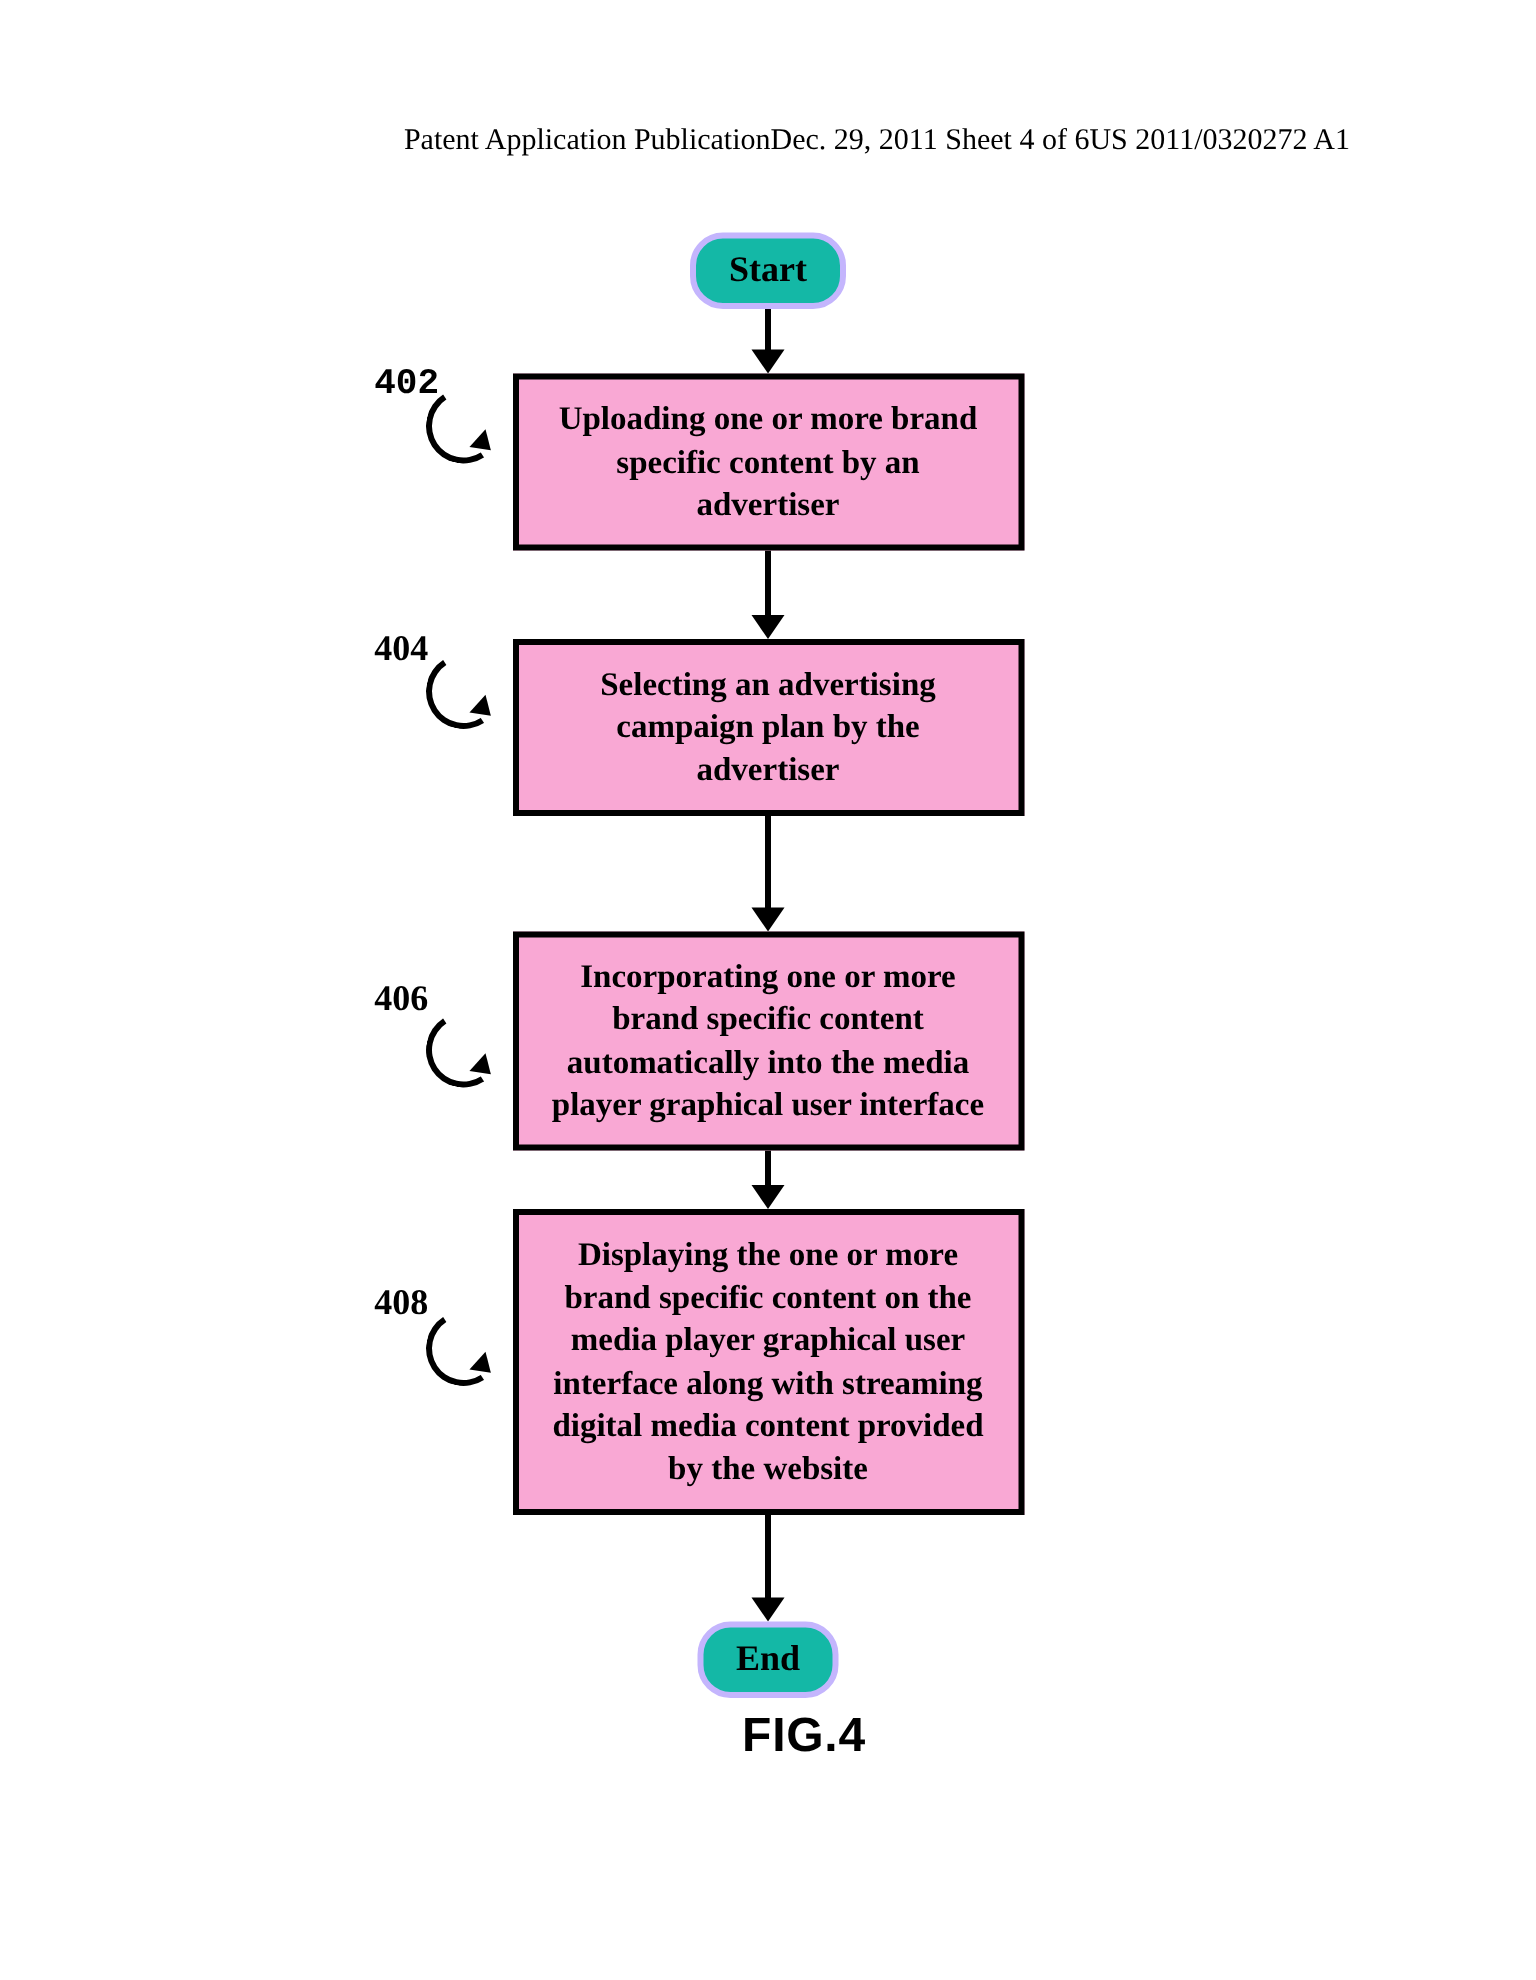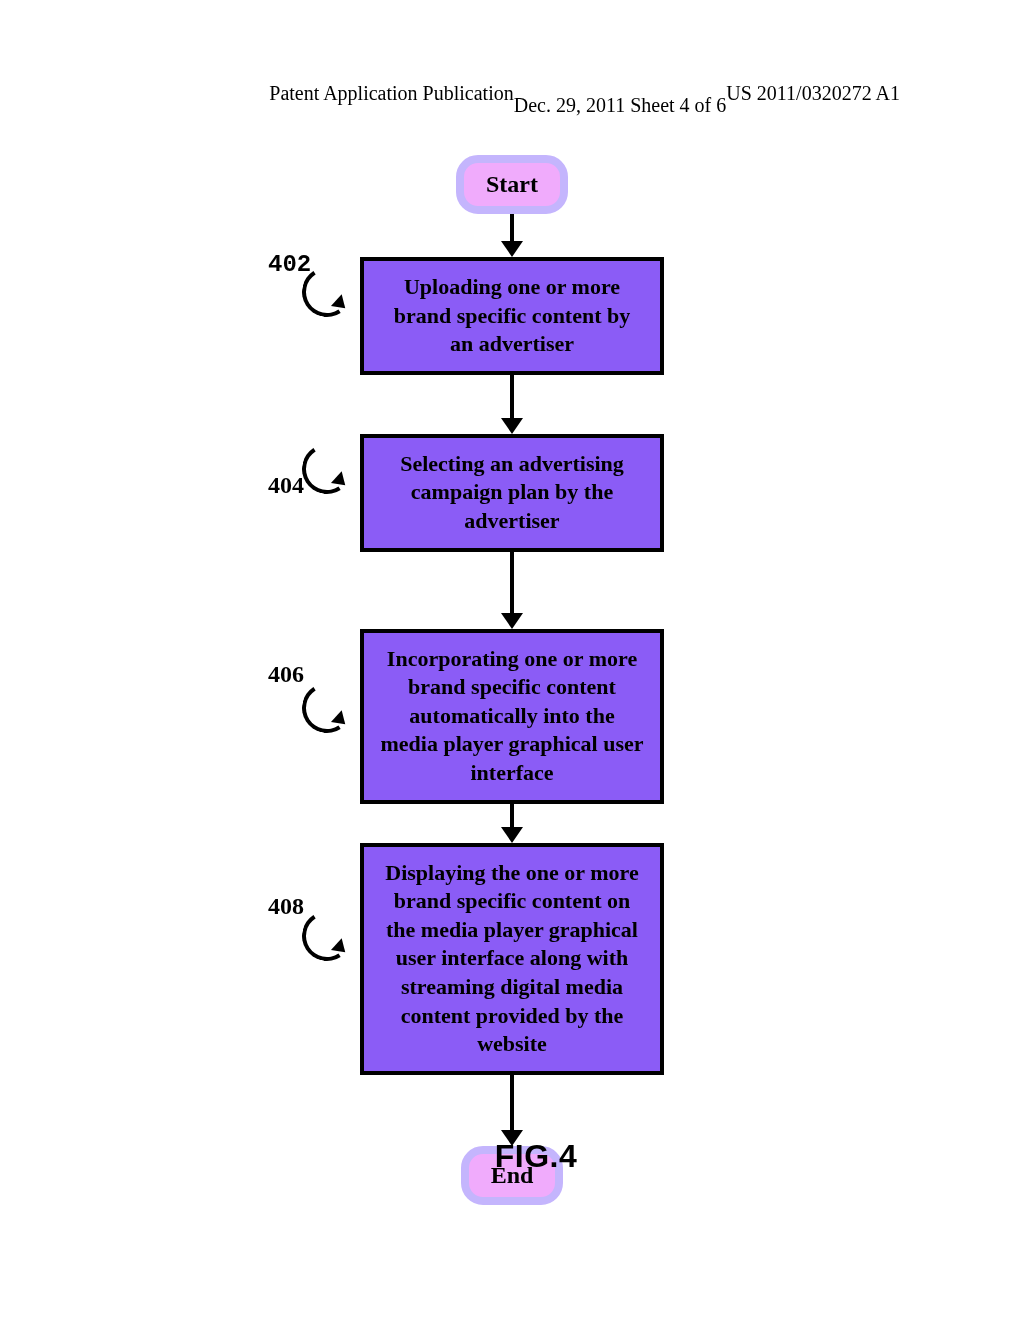--- a/index.html
+++ b/index.html
@@ -19,7 +19,7 @@
     font-size: 20px;
   }
   .header .left { font-weight: normal; }
-  .header .mid { font-weight: normal; margin-top: 12px; }
+  .header .mid { font-weight: normal; }
   .header .right { font-weight: normal; }
 
   .flow {

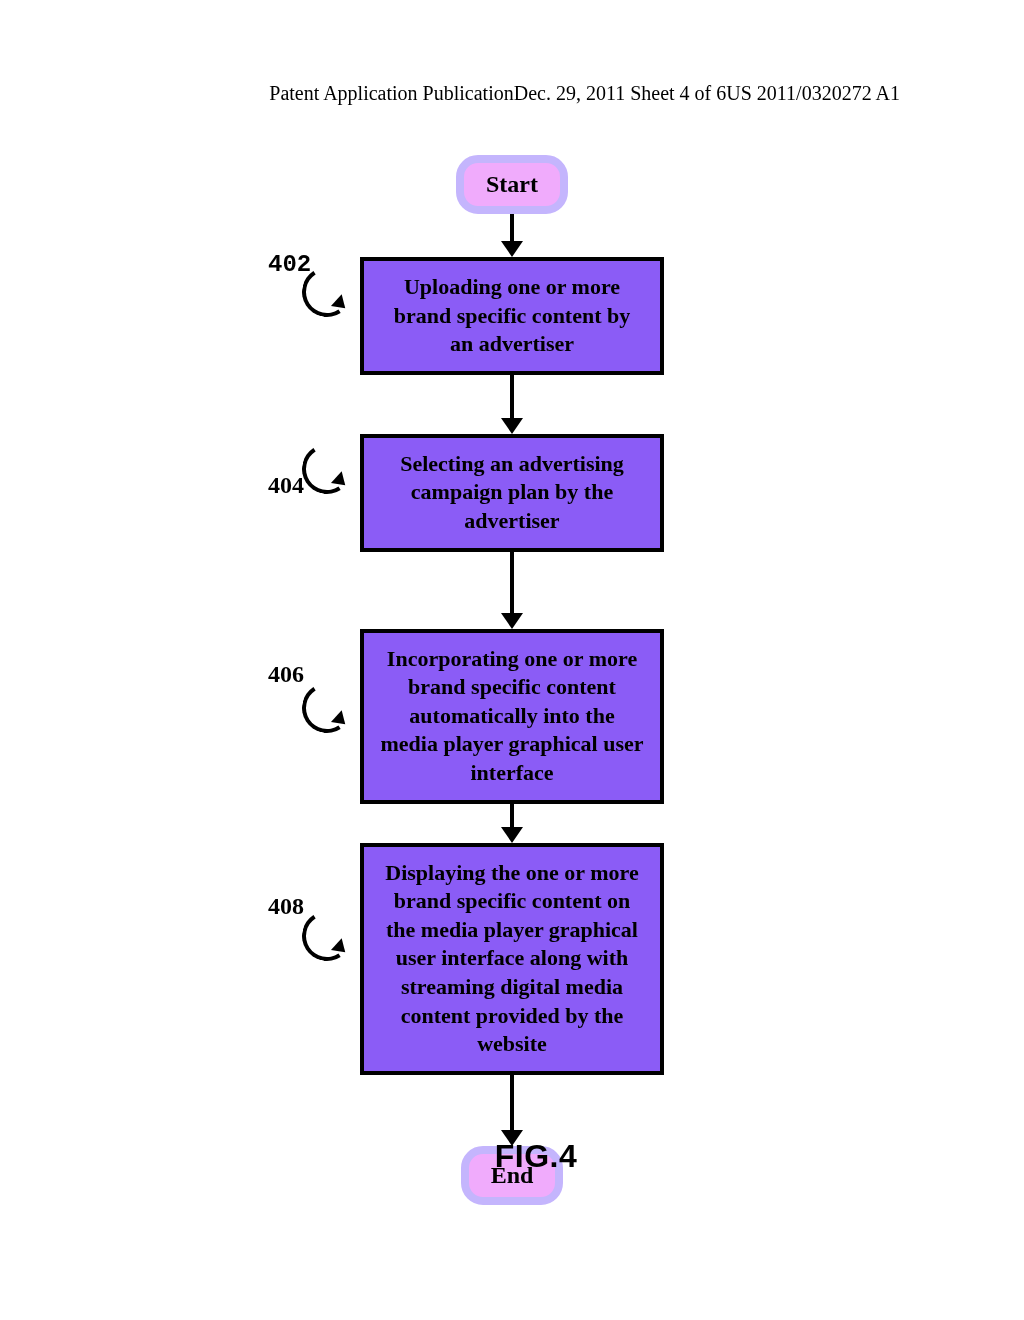--- a/index.html
+++ b/index.html
@@ -32,12 +32,12 @@
   }
 
   .terminator {
-    border: 8px solid #c4b5fd;
+    border: 4px solid #c4b5fd;
     border-radius: 22px;
     padding: 8px 22px;
     font-size: 24px;
     font-weight: bold;
-    background: #f0abfc;
+    background: #14b8a6;
   }
 
   .process {

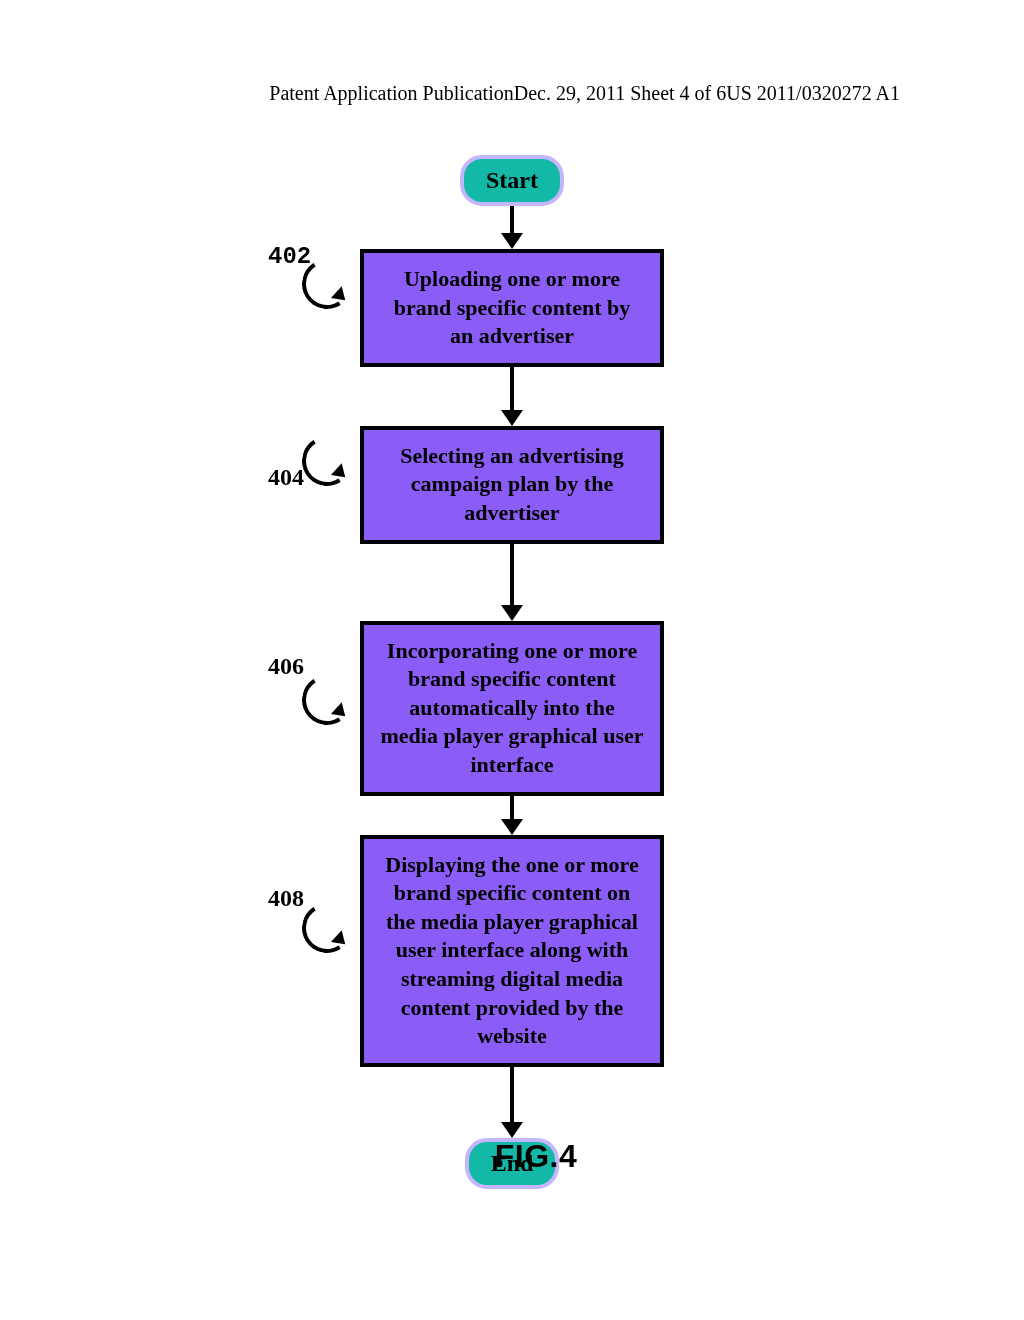--- a/index.html
+++ b/index.html
@@ -43,12 +43,12 @@
   .process {
     position: relative;
     border: 4px solid #000;
-    width: 304px;
+    width: 341px;
     padding: 12px 16px;
     font-size: 22px;
     font-weight: bold;
     text-align: center;
-    background: #8b5cf6;
+    background: #f9a8d4;
     line-height: 1.3;
   }
 

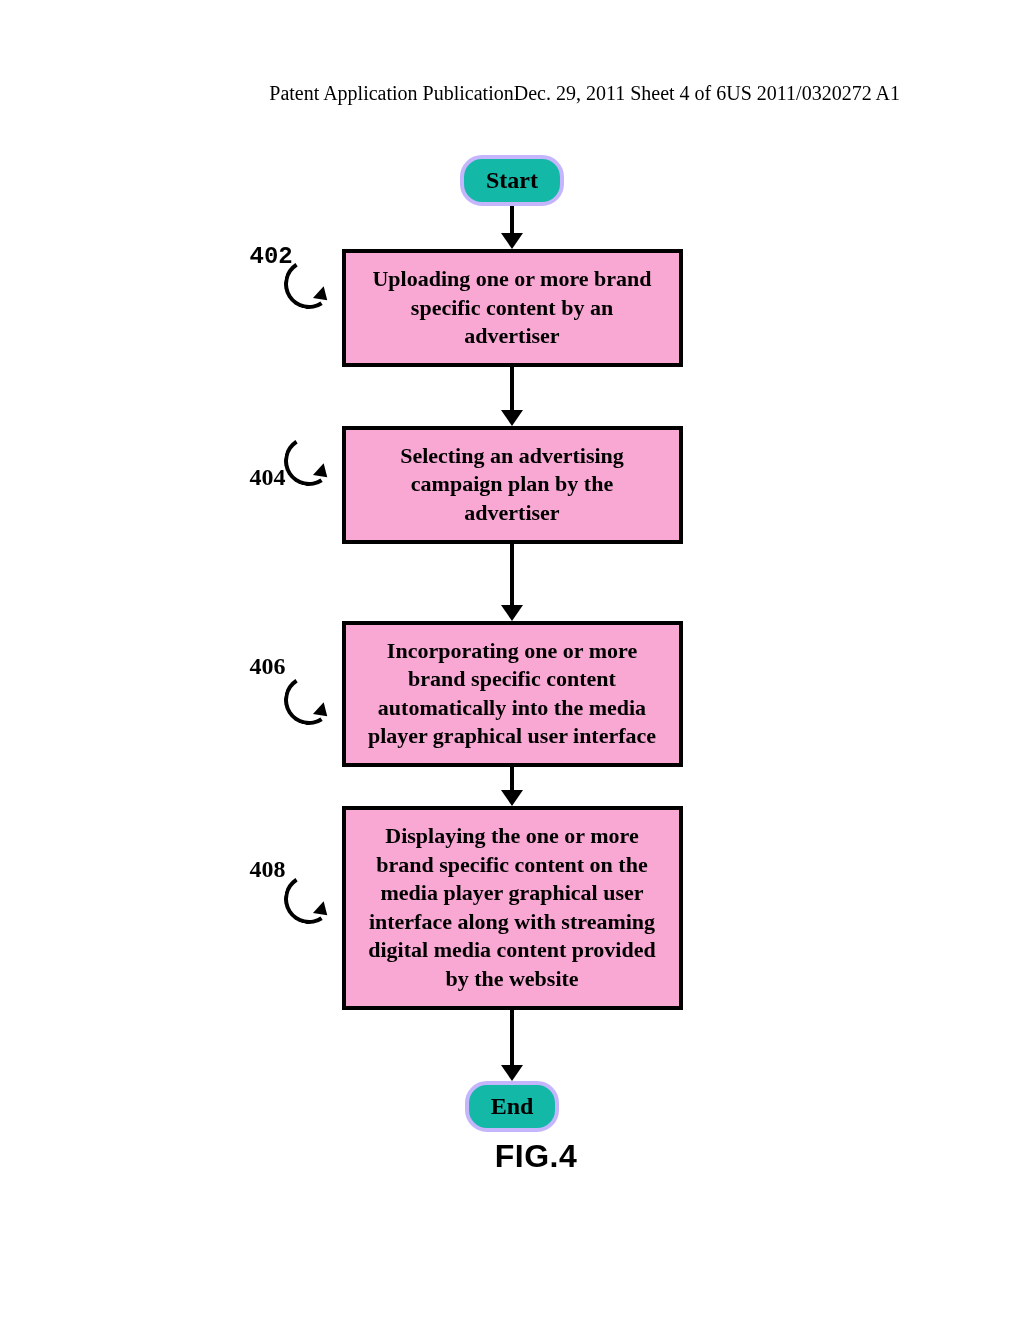--- a/index.html
+++ b/index.html
@@ -135,7 +135,7 @@
 
     <div class="process">
       <span>Selecting an advertising campaign plan by the advertiser</span>
-      <span class="ref-label" style="left:-96px; top:-12px;margin-top:44px;">404</span>
+      <span class="ref-label" style="left:-96px; top:-12px;">404</span>
       <span class="ref-arc" style="left:-62px; top:6px;"></span>
     </div>
 

